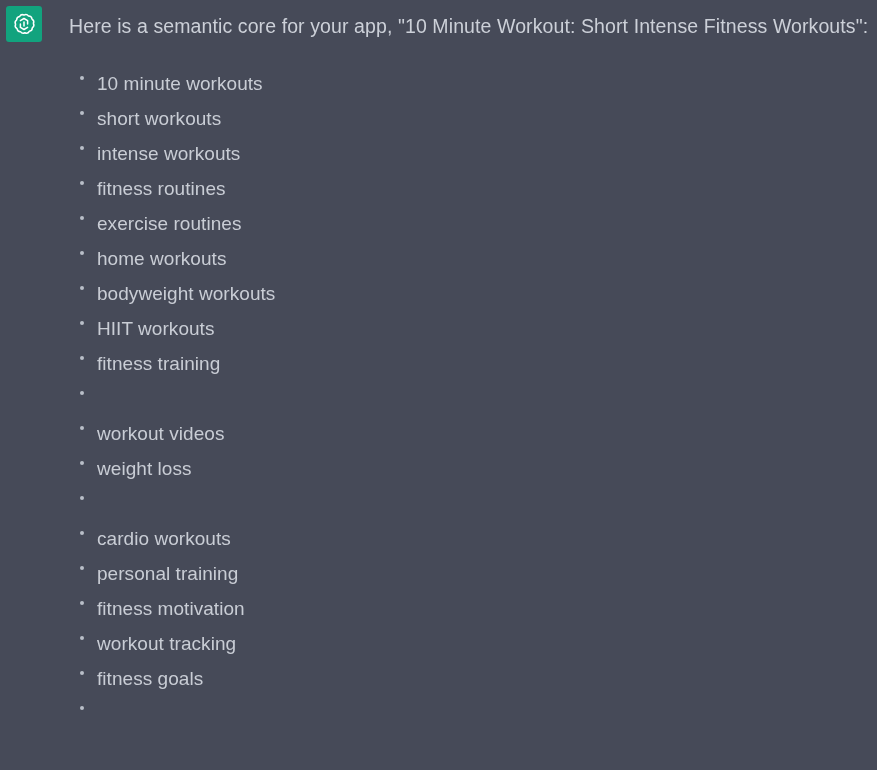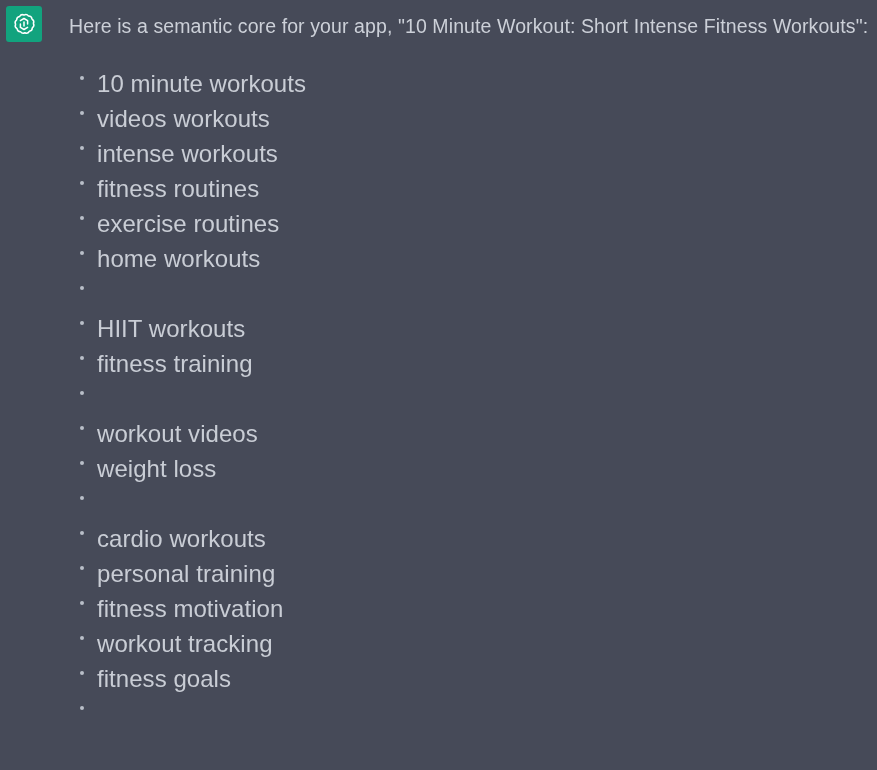--- a/index.html
+++ b/index.html
@@ -77,7 +77,7 @@
     height: 35px;
     padding-left: 97px;
     margin: 0;
-    font-size: 24px;
+    font-size: 19px;
     line-height: 28px;
     color: #c9cdd5;
     white-space: nowrap;

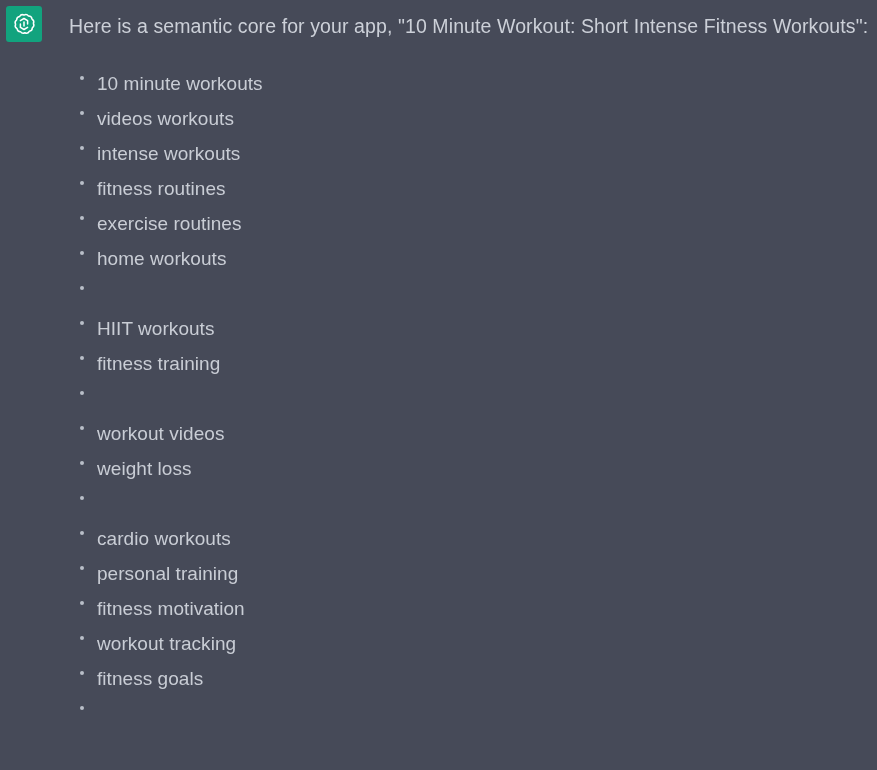--- a/index.html
+++ b/index.html
@@ -138,7 +138,7 @@
     </li>
     <li class="keyword-item">
       <span class="bullet"></span>
-      <span class="label">videos workouts</span>
+      <span class="label">short workouts</span>
     </li>
     <li class="keyword-item">
       <span class="bullet"></span>

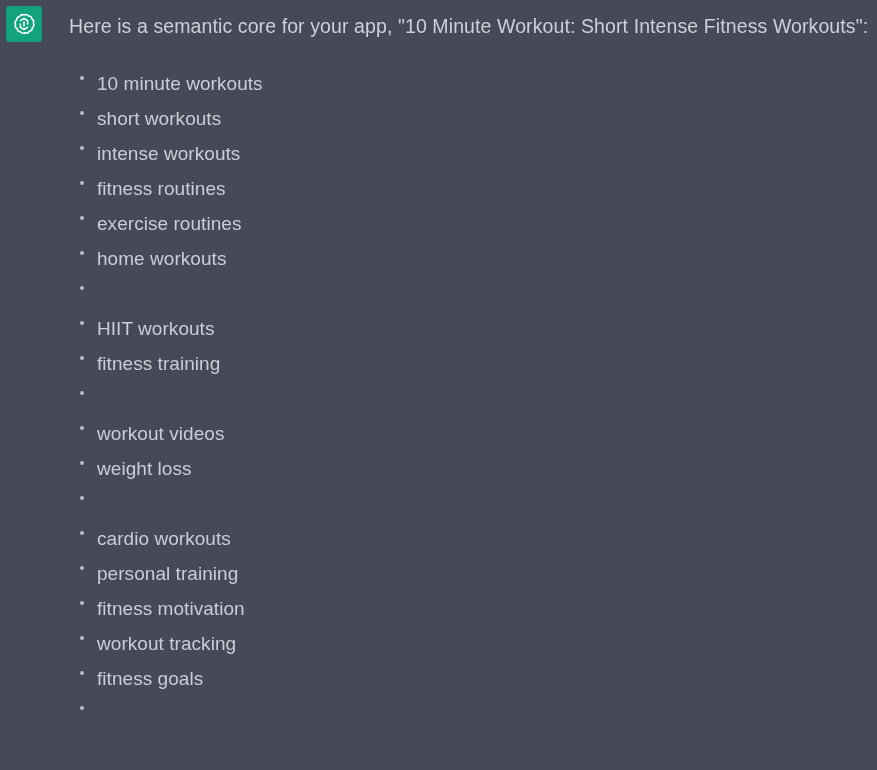--- a/index.html
+++ b/index.html
@@ -158,6 +158,7 @@
     </li>
     <li class="keyword-item">
       <span class="bullet"></span>
+      <span class="label">bodyweight workouts</span>
     </li>
     <li class="keyword-item">
       <span class="bullet"></span>

